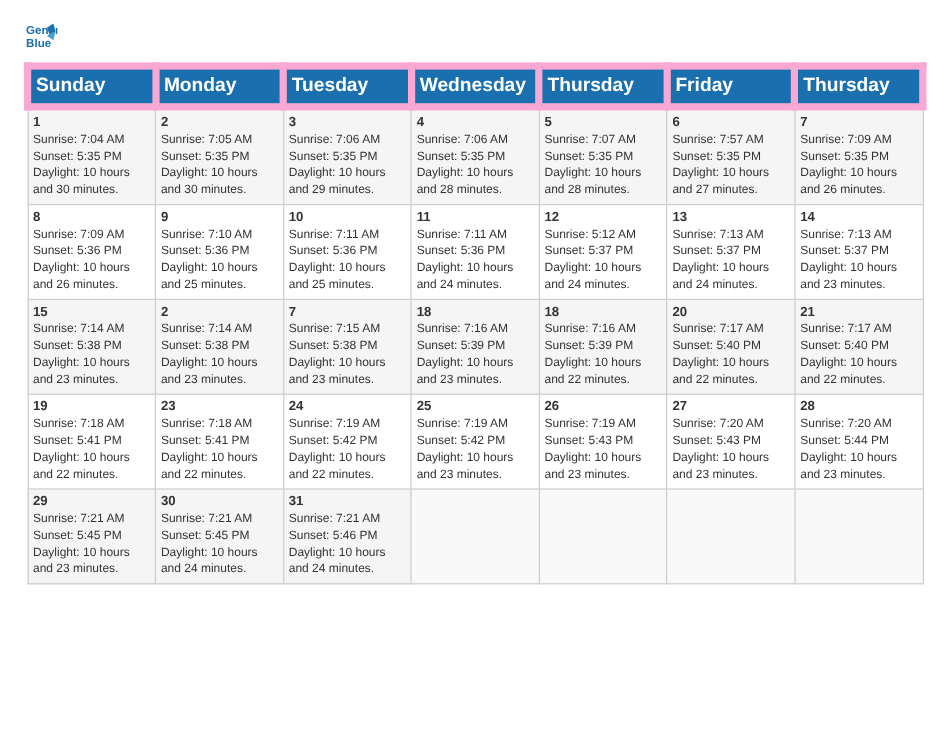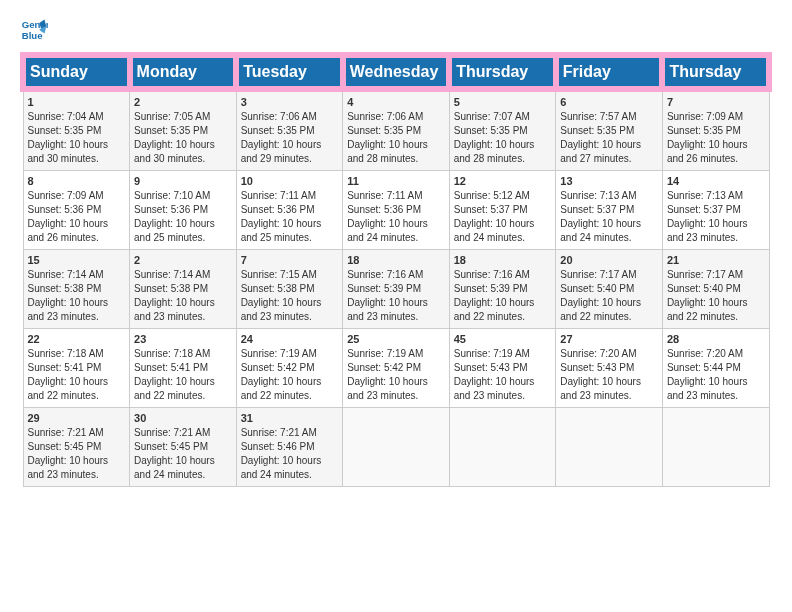--- a/index.html
+++ b/index.html
@@ -308,7 +308,7 @@
         </tr>
         <tr>
           <td>
-        <span class="day-num">22</span>
+        <span class="day-num">19</span>
         <div class="cell-text">
           <span>Sunrise: 7:18 AM</span><br>
           <span>Sunset: 5:41 PM</span><br>

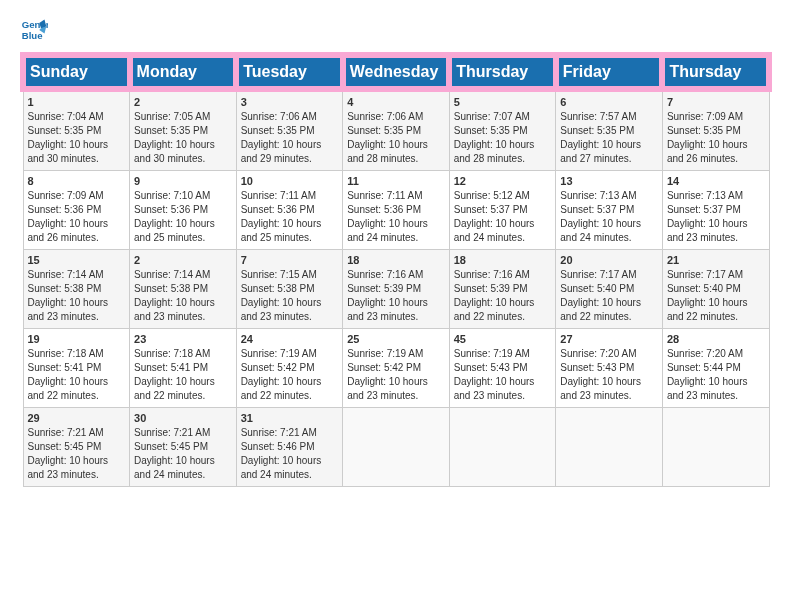--- a/index.html
+++ b/index.html
@@ -340,7 +340,7 @@
         </div>
       </td>
           <td>
-        <span class="day-num">45</span>
+        <span class="day-num">26</span>
         <div class="cell-text">
           <span>Sunrise: 7:19 AM</span><br>
           <span>Sunset: 5:43 PM</span><br>

